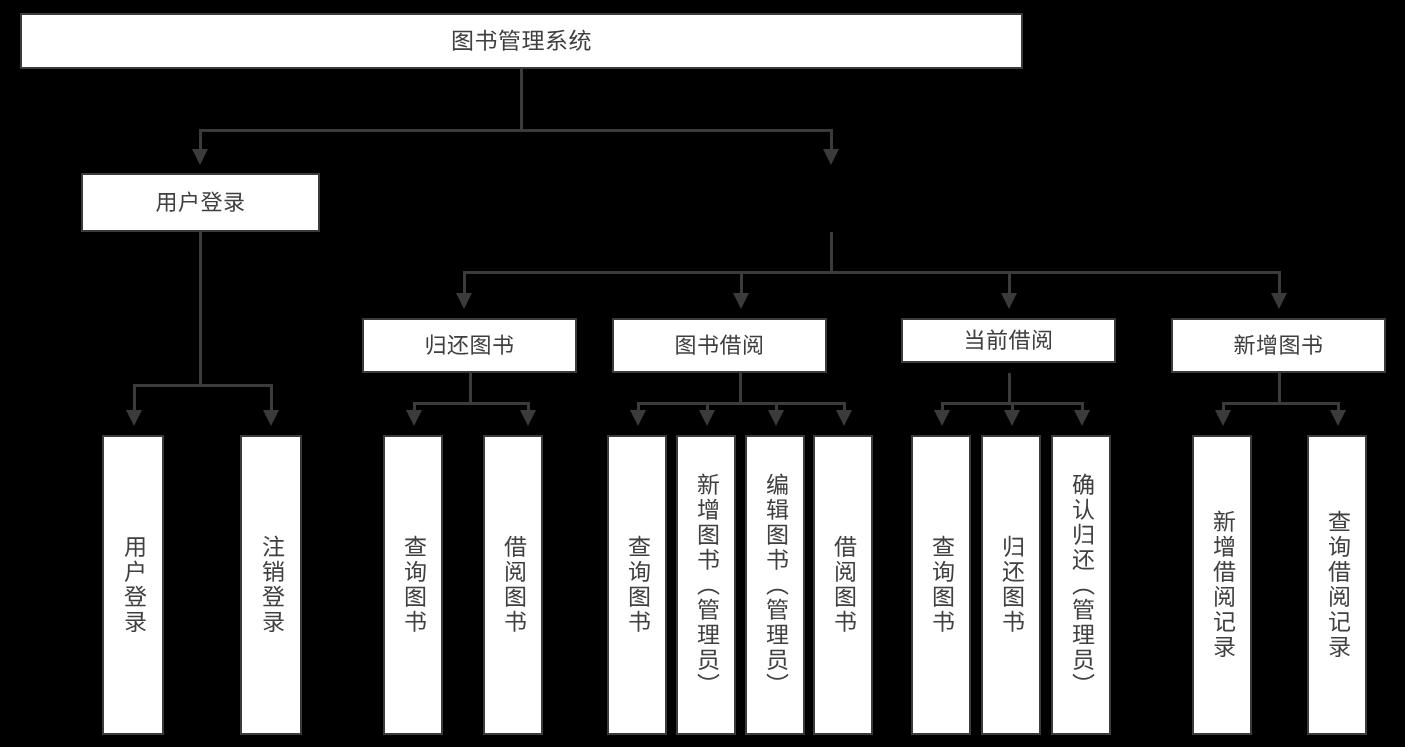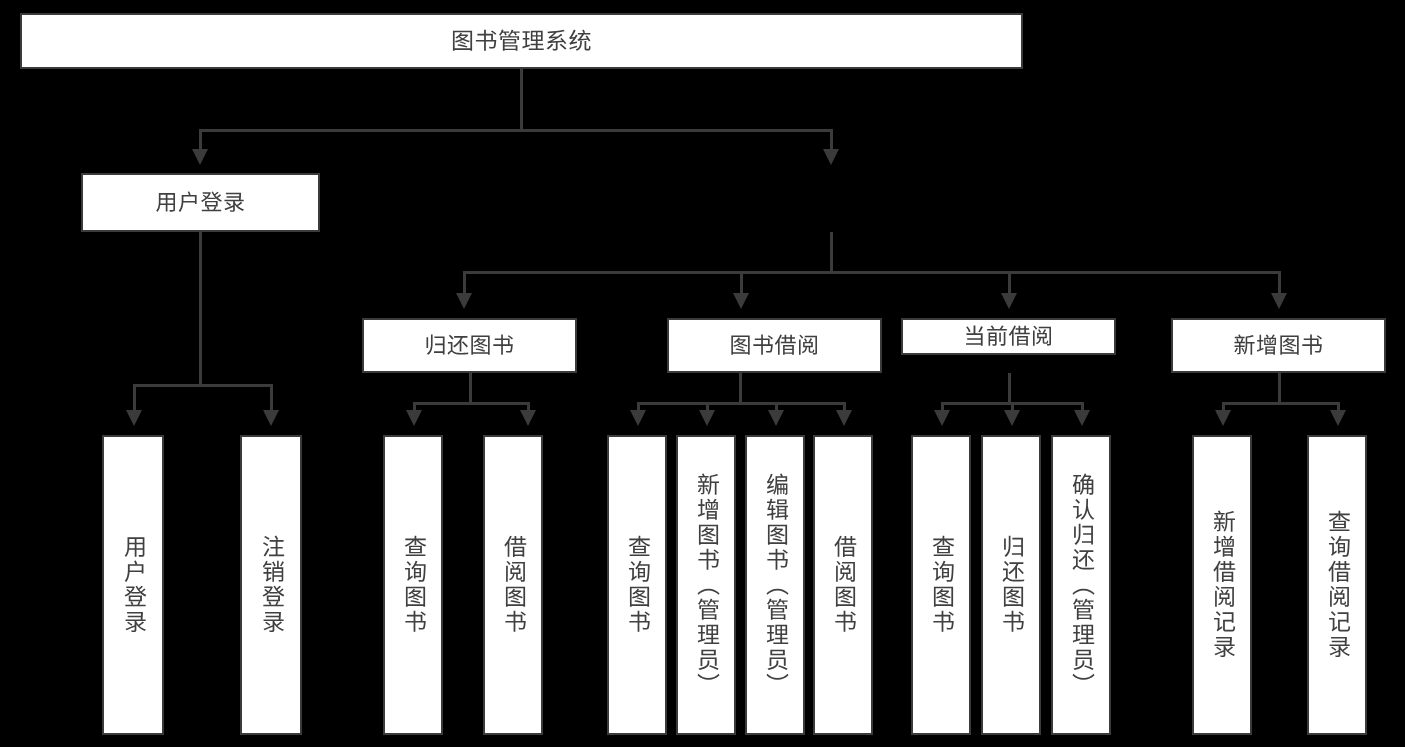--- a/index.html
+++ b/index.html
@@ -129,7 +129,7 @@
     <span class="label">归还图书</span>
   </div>
 
-  <div class="node h" id="node-book-borrow" style="left:667px; top:318px; width:215px; height:55px;">
+  <div class="node h" id="node-book-borrow" style="left:612px; top:318px; width:215px; height:55px;">
     <span class="label">图书借阅</span>
   </div>
 

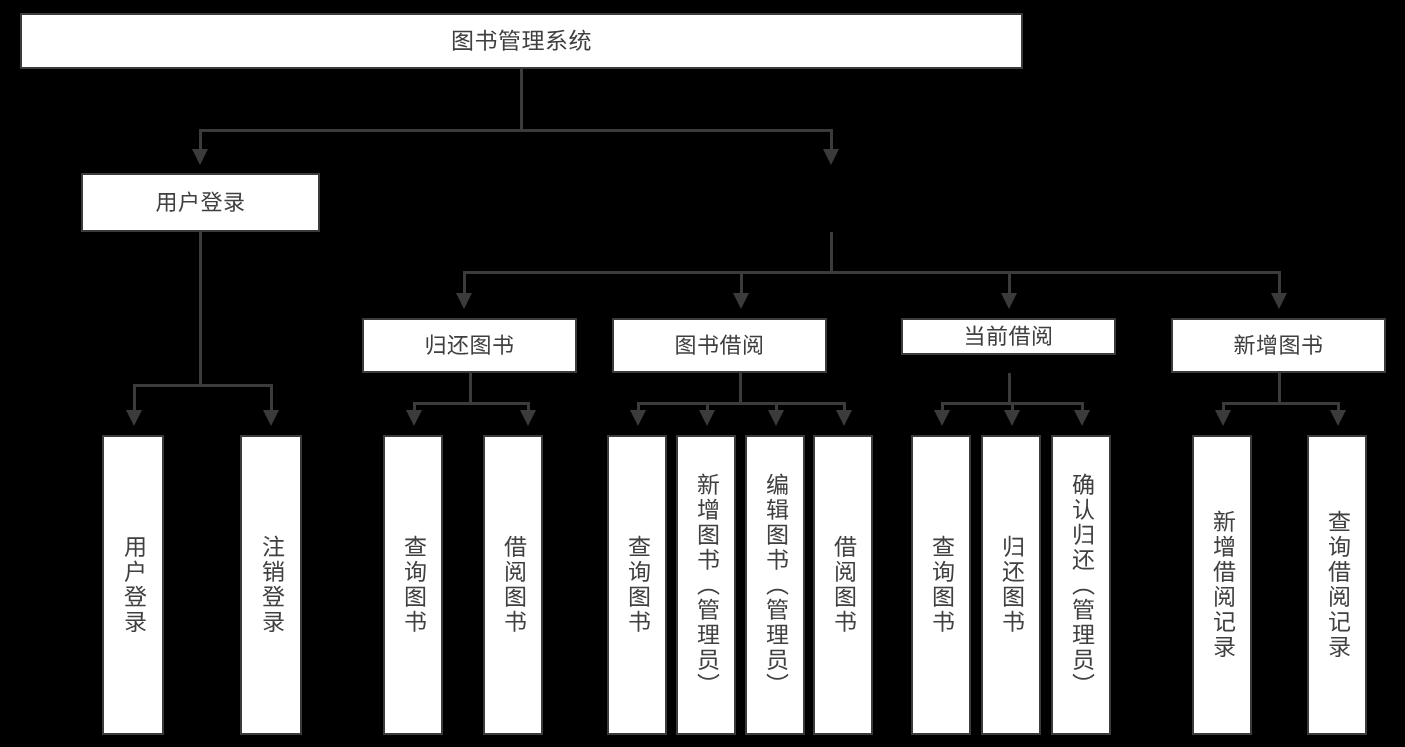--- a/index.html
+++ b/index.html
@@ -133,7 +133,7 @@
     <span class="label">图书借阅</span>
   </div>
 
-  <div class="node h" id="node-current-borrow" style="left:901px; top:318px; width:215px; height:37px;">
+  <div class="node h" id="node-current-borrow" style="left:901px; top:318px; width:215px; height:45px;">
     <span class="label">当前借阅</span>
   </div>
 

